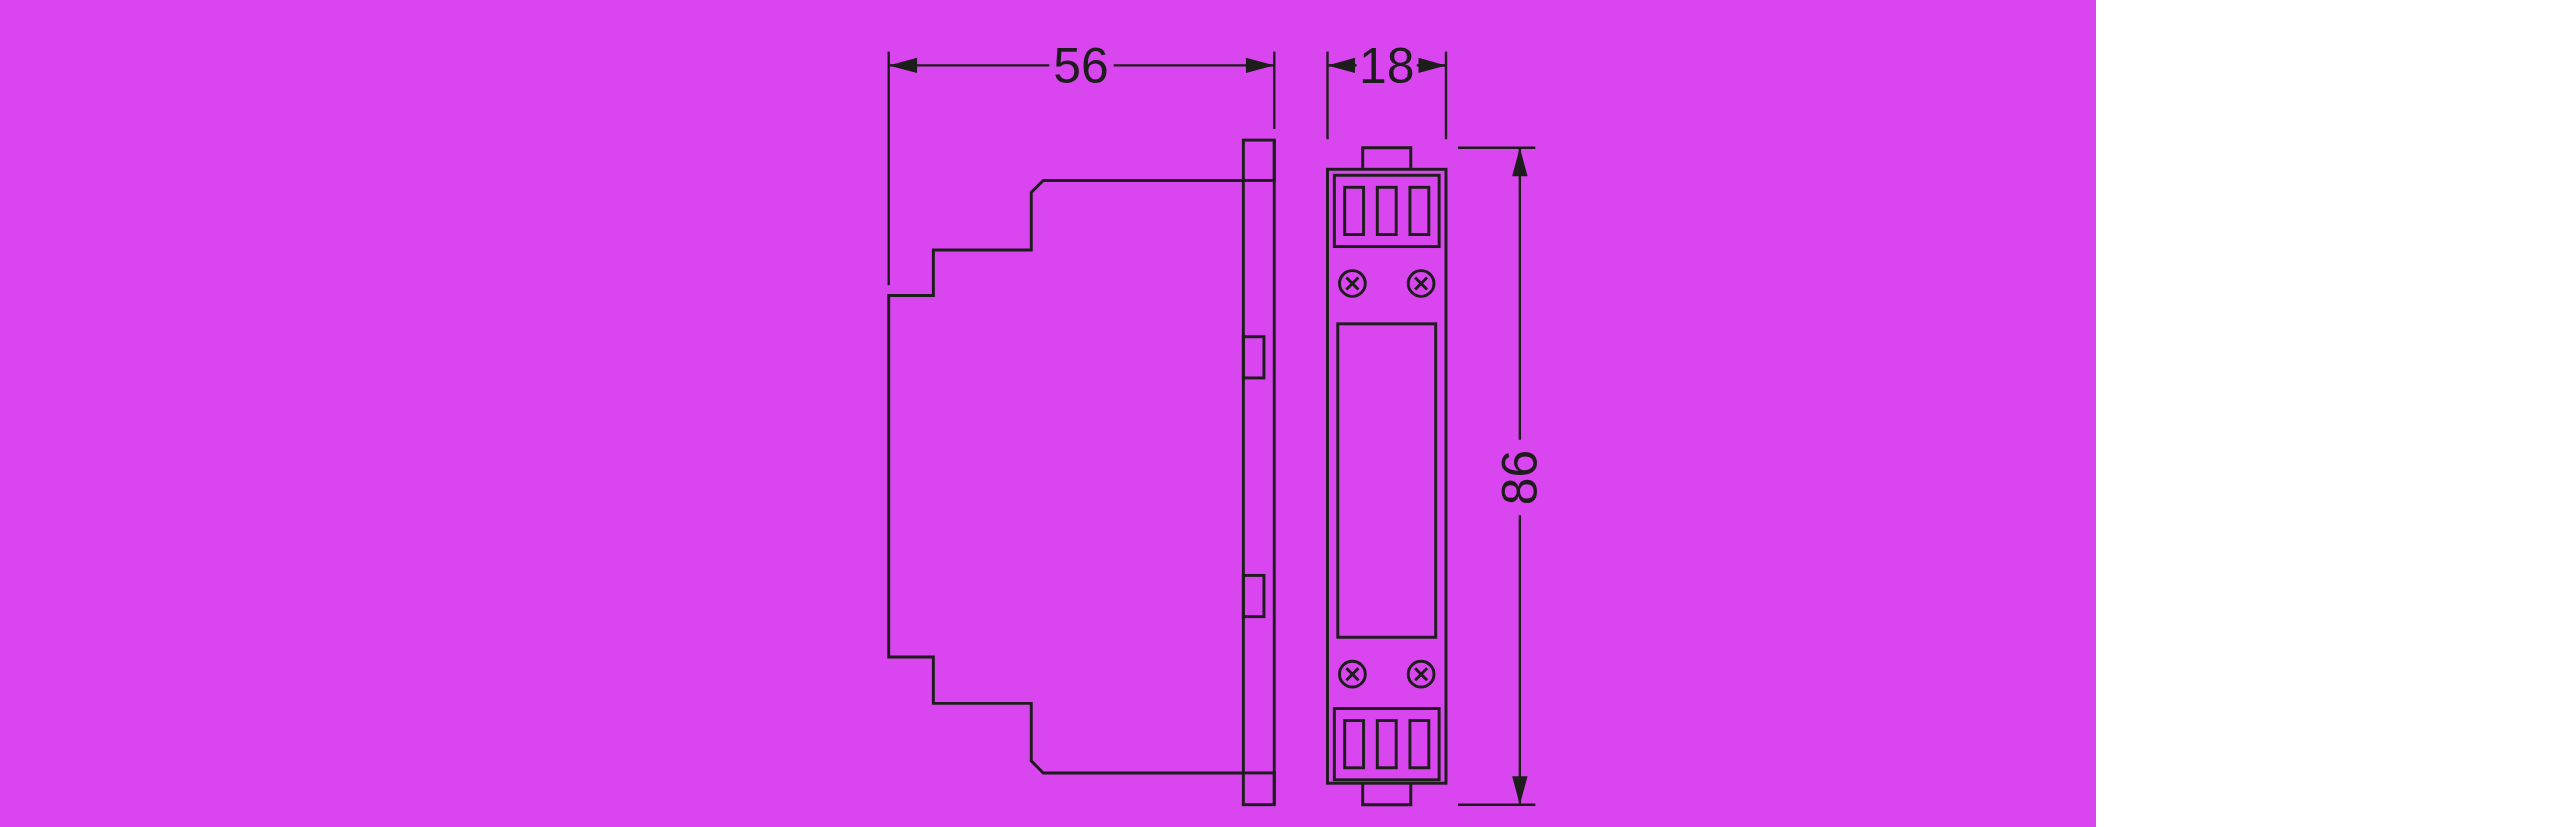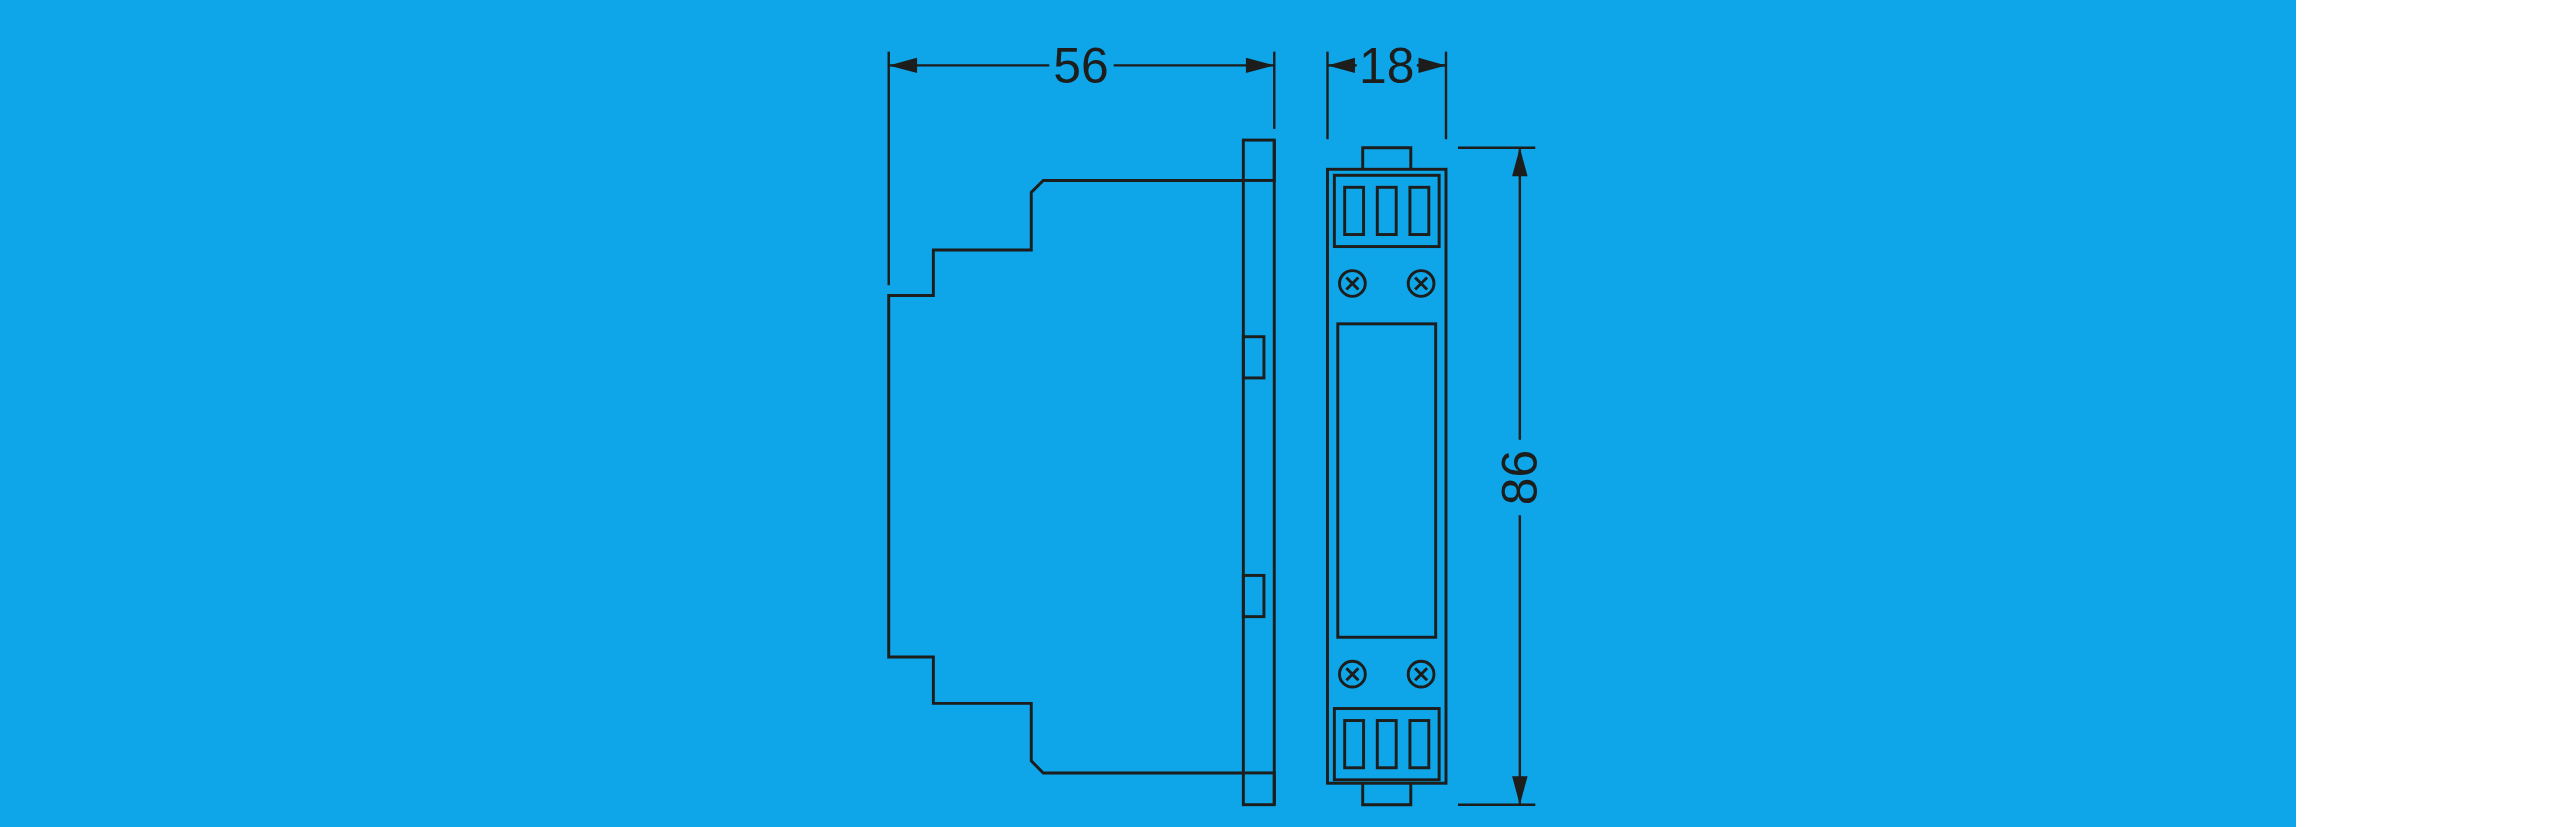--- a/index.html
+++ b/index.html
@@ -9,9 +9,9 @@
   }
   .canvas {
     position: relative;
-    width: 2296px;
+    width: 2096px;
     height: 828px;
-    background: #0ea5e9;
+    background: #d946ef;
     overflow: hidden;
   }
   svg { display: block; }

